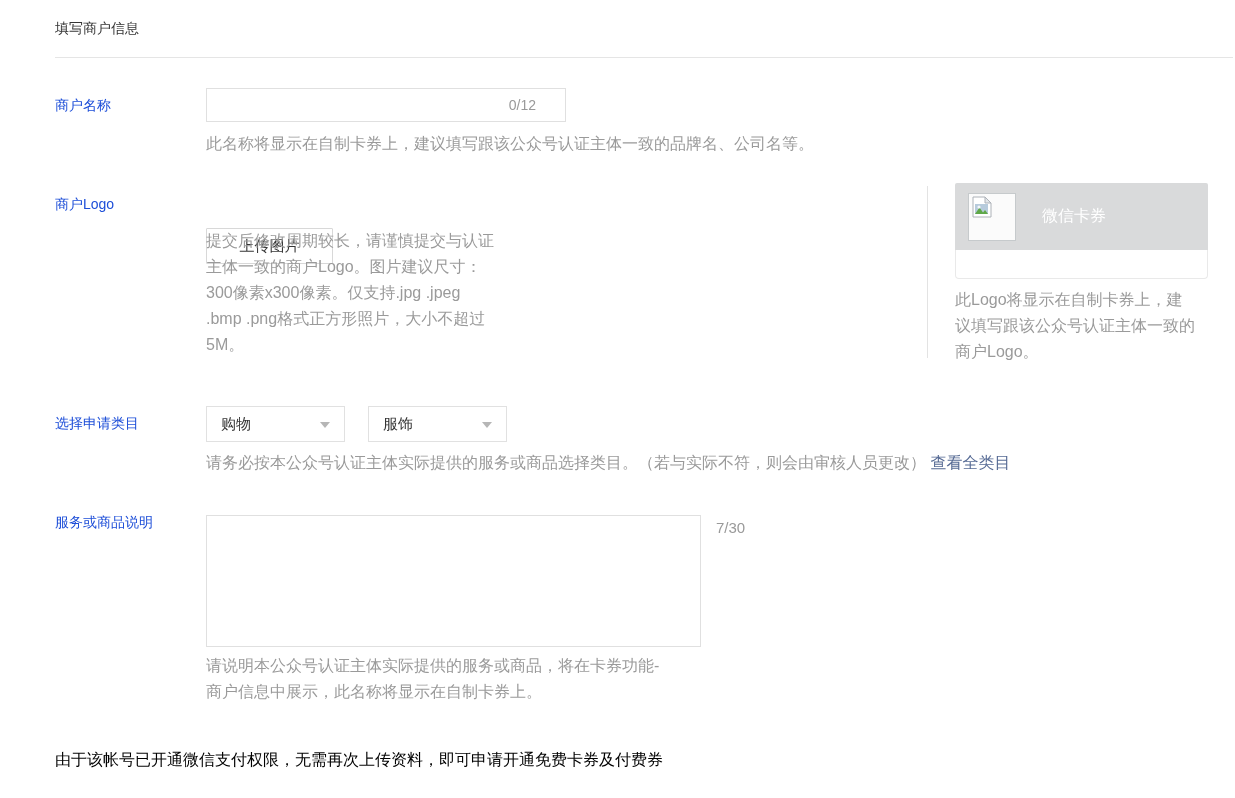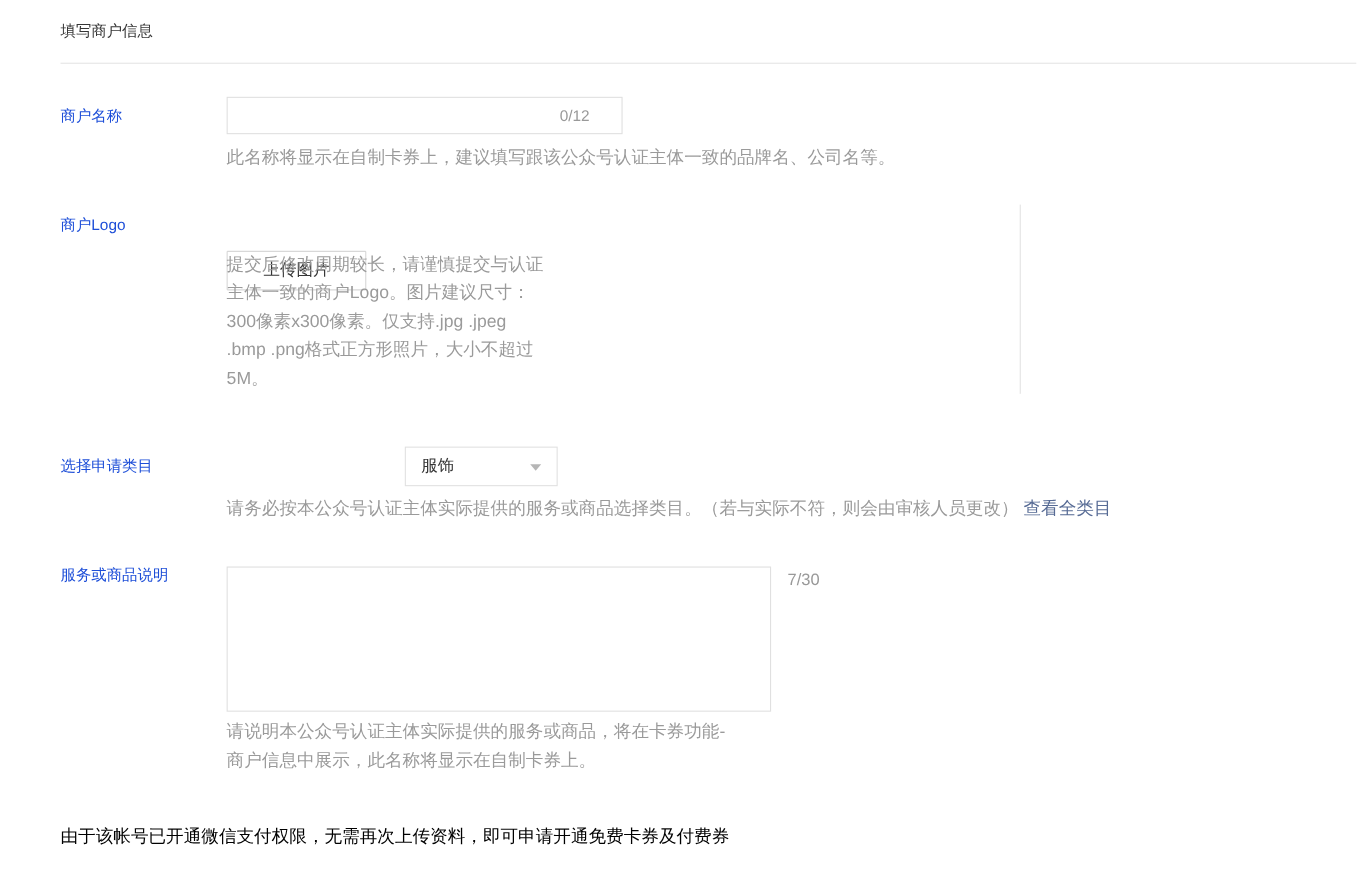--- a/index.html
+++ b/index.html
@@ -100,6 +100,24 @@
 
   <div class="v-divider"></div>
 
+  <div class="preview">
+    <div class="preview-banner">
+      <div class="preview-logo-box">
+        <svg width="22" height="22" viewBox="0 0 22 22">
+          <path d="M2 1 h12 l6 6 v14 h-18 z" fill="#ffffff" stroke="#adb2b8" stroke-width="1"></path>
+          <path d="M14 1 l6 6 h-6 z" fill="#e2e6ea" stroke="#adb2b8" stroke-width="1"></path>
+          <path d="M4 8 h13 v10 h-13 z" fill="#b7cbdc"></path>
+          <path d="M4 18 l4.5 -6.5 3.5 5 2 -2.5 3 4 z" fill="#5fa848"></path>
+          <circle cx="8" cy="11" r="1.6" fill="#f2f6f9"></circle>
+        </svg>
+      </div>
+      <div class="preview-card-title">微信卡券</div>
+    </div>
+    <div class="preview-strip"></div>
+    <div class="helper preview-desc">此Logo将显示在自制卡券上，建
+议填写跟该公众号认证主体一致的
+商户Logo。</div>
+  </div>
 
   <div class="field-label" style="top:415px;">选择申请类目</div>
   <div class="select select-2">

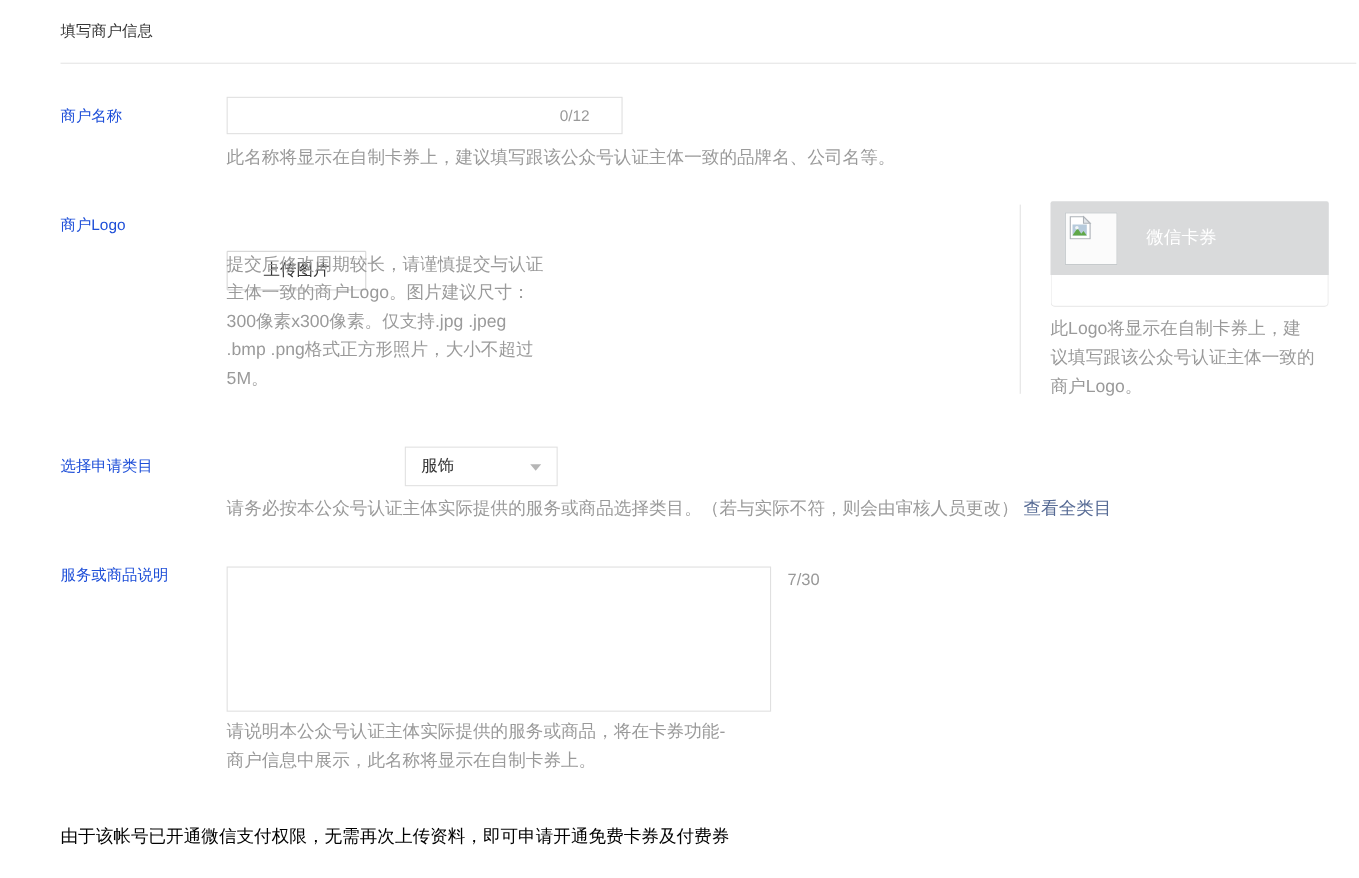--- a/index.html
+++ b/index.html
@@ -120,6 +120,10 @@
   </div>
 
   <div class="field-label" style="top:415px;">选择申请类目</div>
+  <div class="select select-1">
+    <span class="select-value">购物</span>
+    <span class="caret"></span>
+  </div>
   <div class="select select-2">
     <span class="select-value">服饰</span>
     <span class="caret"></span>

